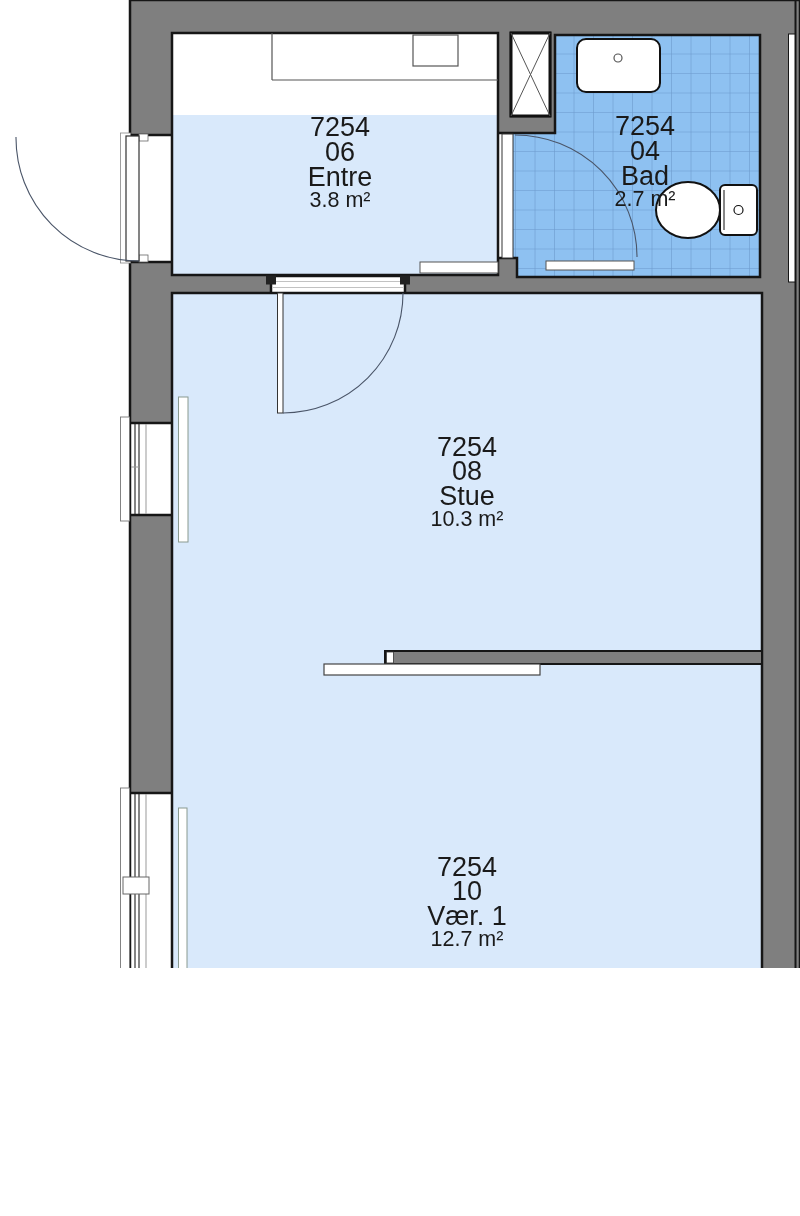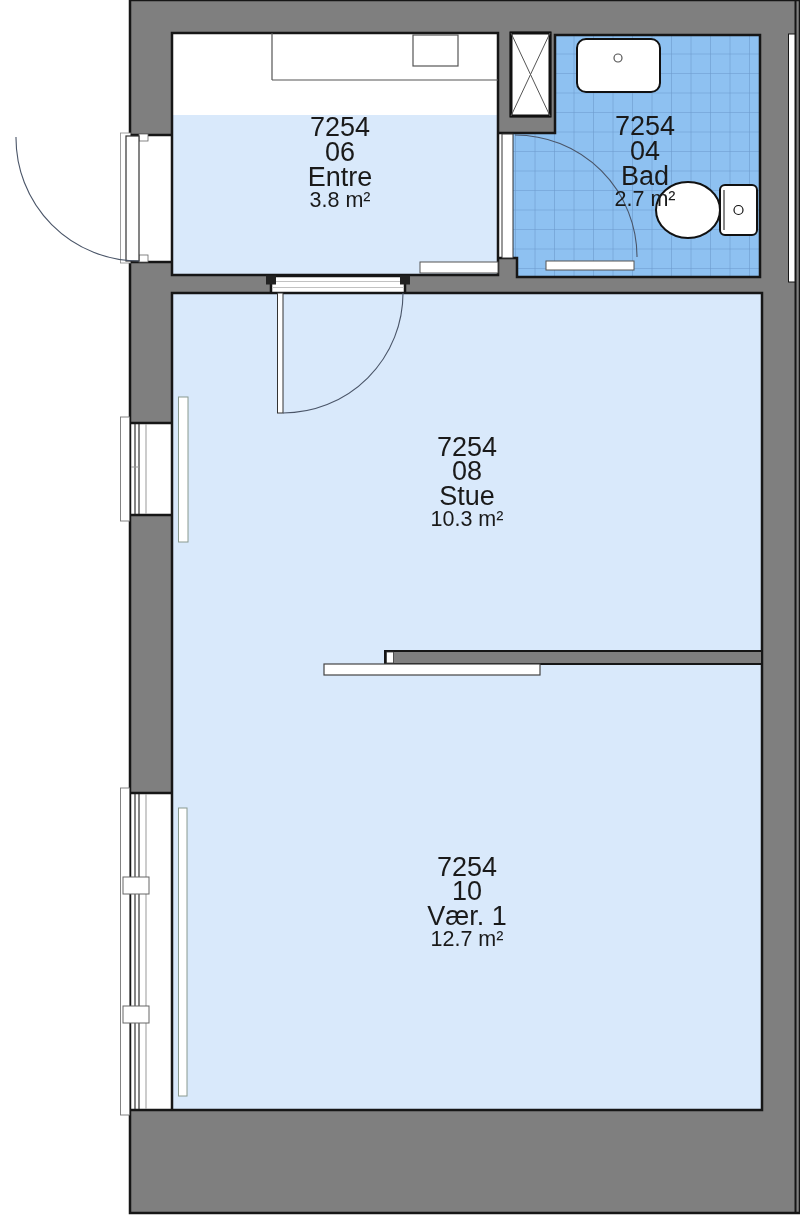--- a/index.html
+++ b/index.html
@@ -5,7 +5,7 @@
   html,body{margin:0;padding:0;background:#ffffff;}
   .plan-wrap{
     position:relative;
-    width:800px;height:1216px;
+    width:800px;height:968px;
     background:#f97316;
     font-family:"Liberation Sans", sans-serif;
     overflow:hidden;

